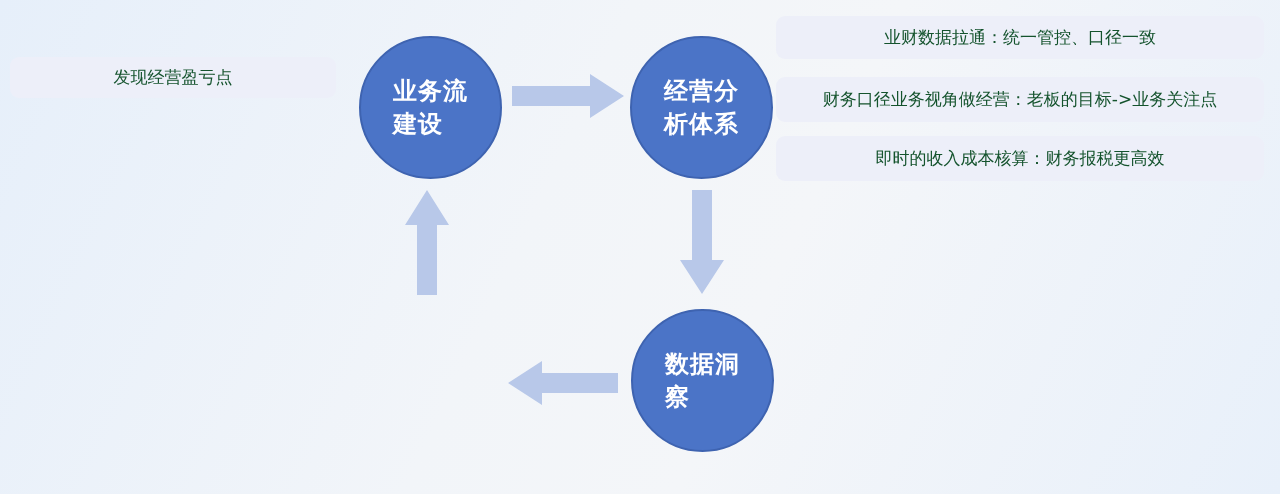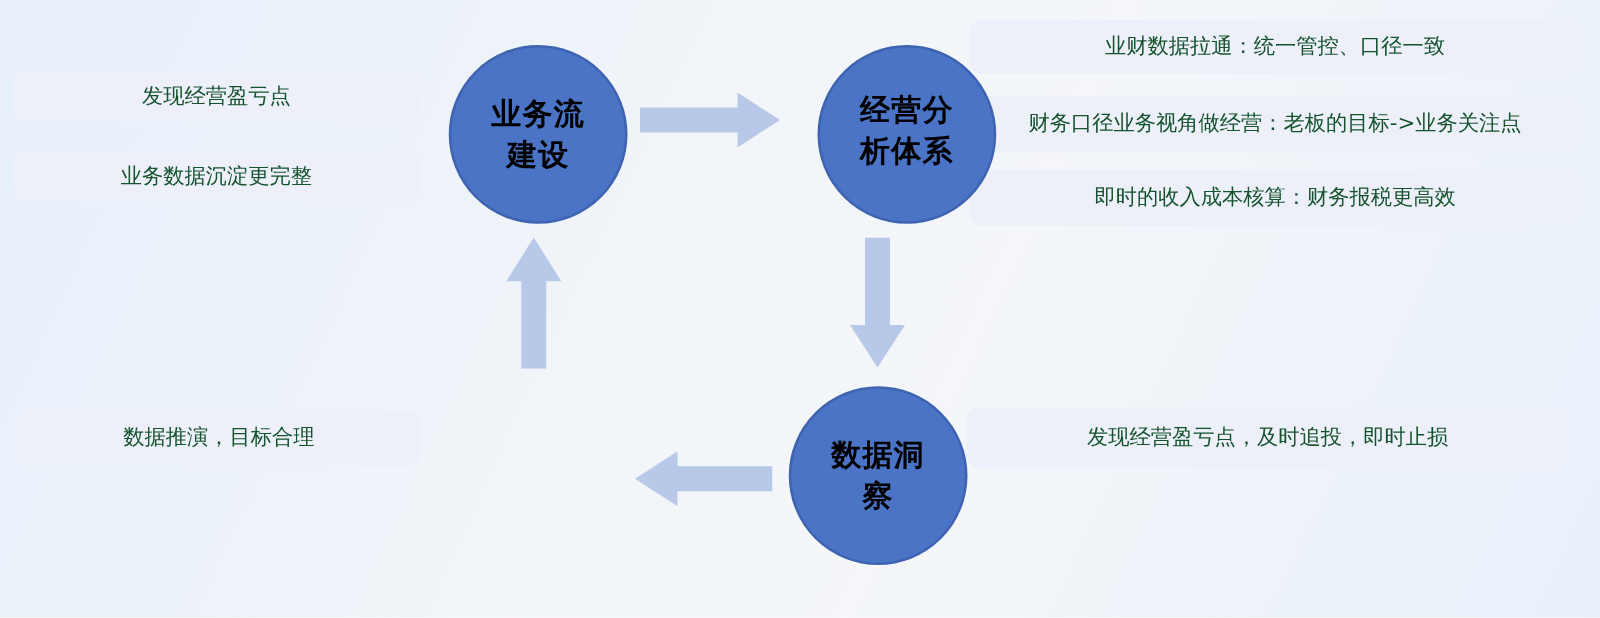--- a/index.html
+++ b/index.html
@@ -37,10 +37,10 @@
     display: flex;
     align-items: center;
     justify-content: center;
-    color: #000000;
+    color: #ffffff;
     font-size: 24px;
     font-weight: bold;
-    text-align: center;
+    text-align: left;
     line-height: 1.35;
     white-space: pre-line;
     letter-spacing: 1px;

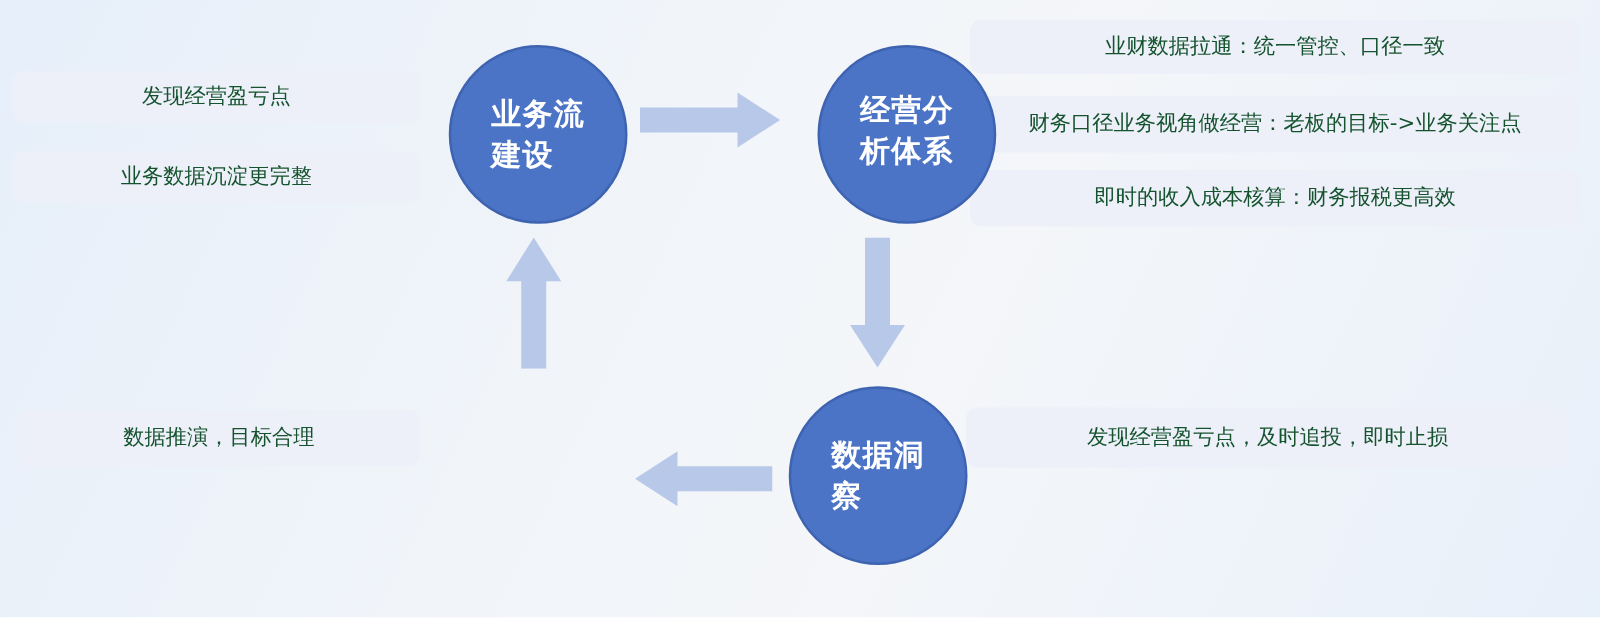--- a/index.html
+++ b/index.html
@@ -70,7 +70,7 @@
 
   <div class="cycle-node" style="left:359px; top:36px;">业务流
 建设</div>
-  <div class="cycle-node" style="left:654px; top:36px;font-family:Liberation Mono, monospace;">经营分
+  <div class="cycle-node" style="left:630px; top:36px;">经营分
 析体系</div>
   <div class="cycle-node" style="left:631px; top:309px;">数据洞
 察</div>

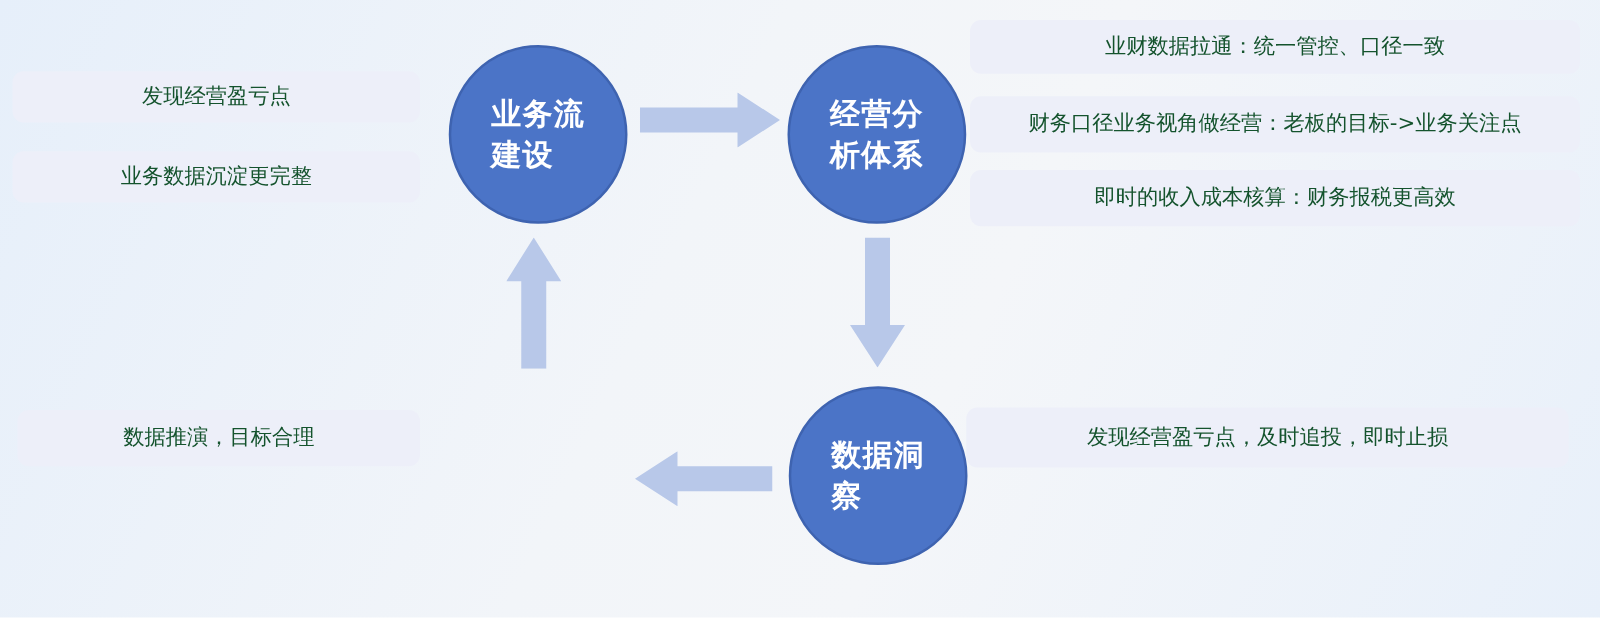--- a/index.html
+++ b/index.html
@@ -58,7 +58,6 @@
 <div class="canvas">
 
   <div class="benefit-box" style="left:10px; top:57px; width:326px; height:41px;">发现经营盈亏点</div>
-  <div class="benefit-box" style="left:10px; top:121px; width:326px; height:41px;">业务数据沉淀更完整</div>
 
   <div class="benefit-box" style="left:776px; top:16px; width:488px; height:43px;">业财数据拉通：统一管控、口径一致</div>
   <div class="benefit-box" style="left:776px; top:136px; width:488px; height:45px;">即时的收入成本核算：财务报税更高效</div>

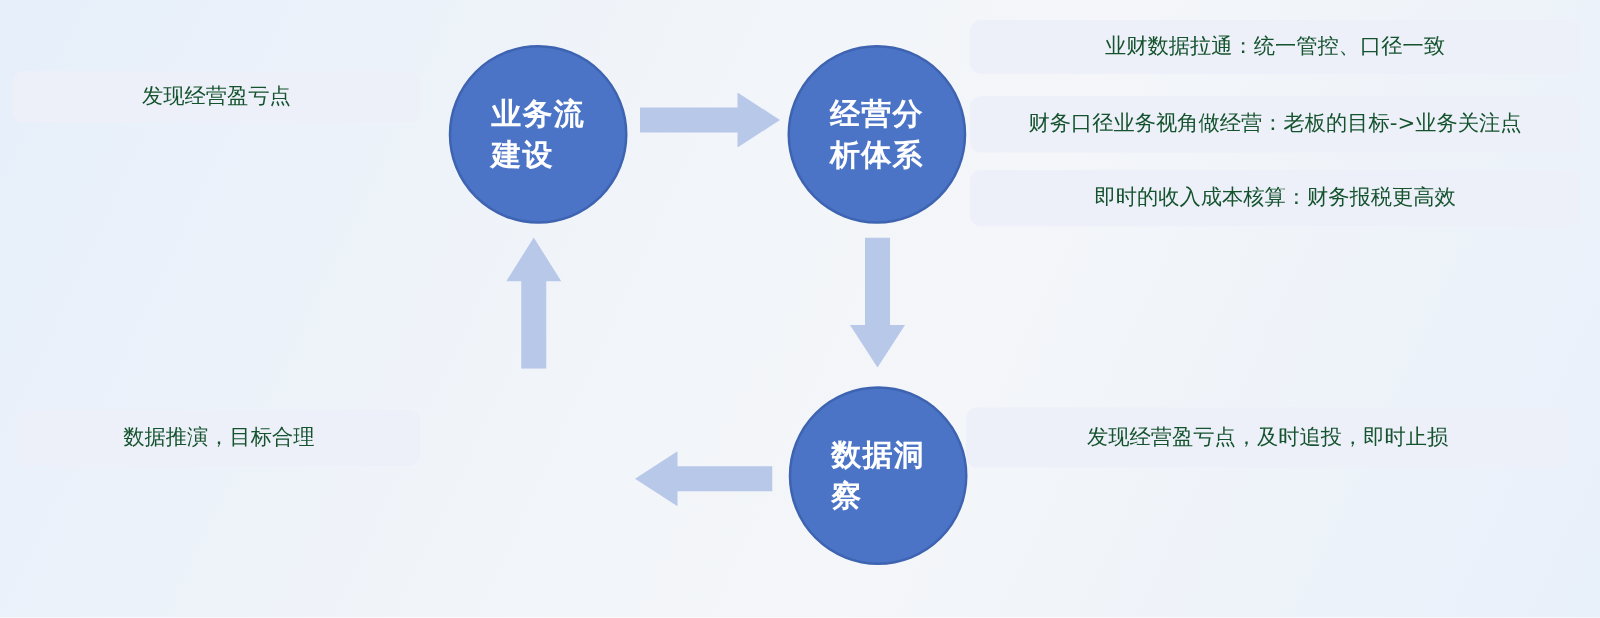--- a/index.html
+++ b/index.html
@@ -63,7 +63,6 @@
   <div class="benefit-box" style="left:776px; top:136px; width:488px; height:45px;">即时的收入成本核算：财务报税更高效</div>
   <div class="benefit-box" style="left:776px; top:77px; width:488px; height:45px;">财务口径业务视角做经营：老板的目标-&gt;业务关注点</div>
 
-  <div class="benefit-box" style="left:14px; top:328px; width:322px; height:45px;">数据推演，目标合理</div>
 
   <div class="benefit-box" style="left:773px; top:326px; width:482px; height:48px;">发现经营盈亏点，及时追投，即时止损</div>
 

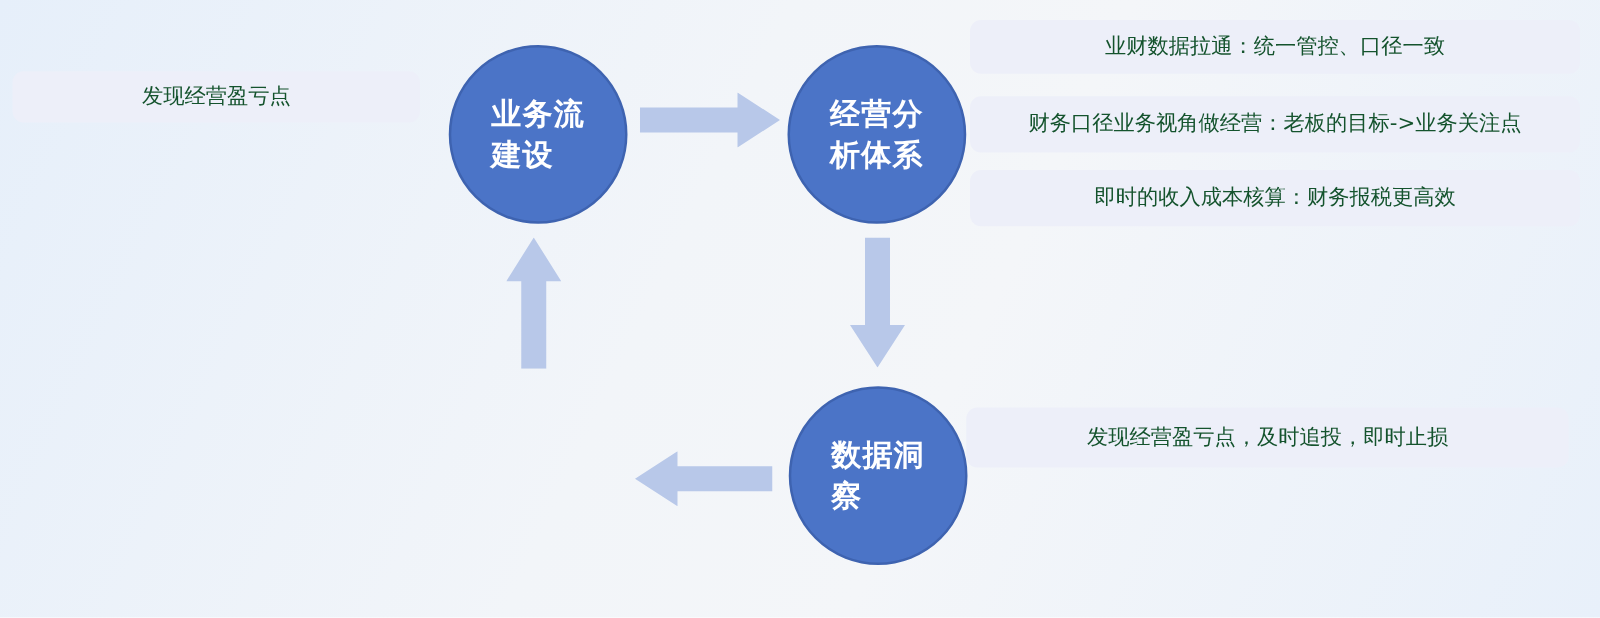--- a/index.html
+++ b/index.html
@@ -64,7 +64,6 @@
   <div class="benefit-box" style="left:776px; top:77px; width:488px; height:45px;">财务口径业务视角做经营：老板的目标-&gt;业务关注点</div>
 
 
-  <div class="benefit-box" style="left:773px; top:326px; width:482px; height:48px;">发现经营盈亏点，及时追投，即时止损</div>
 
   <div class="cycle-node" style="left:359px; top:36px;">业务流
 建设</div>

